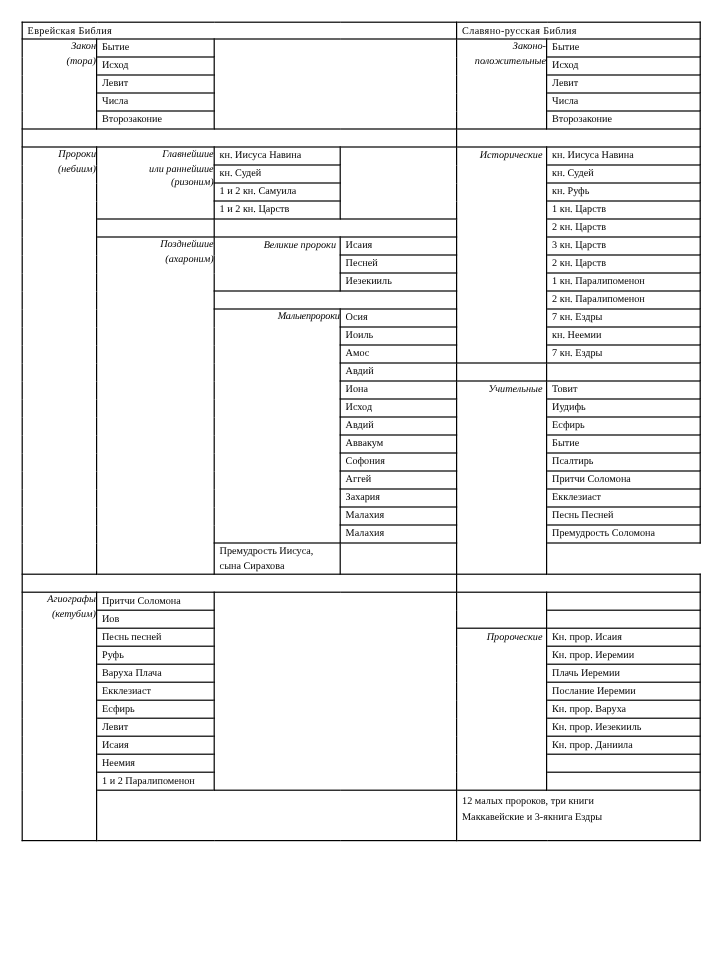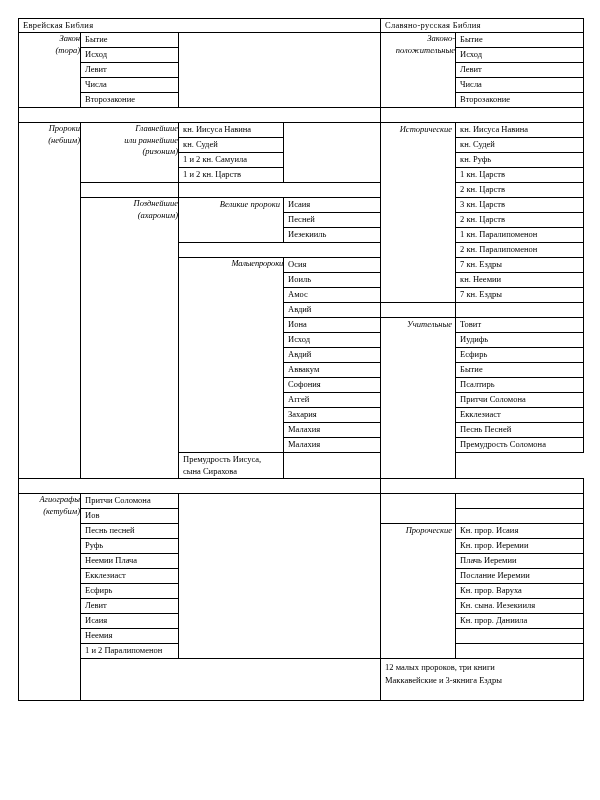--- a/index.html
+++ b/index.html
@@ -369,7 +369,7 @@
       </tr>
       <tr class="row-h">
         <td>
-          <div class="bk">Неемии Плача</div>
+          <div class="bk">Варуха Плача</div>
         </td>
         <td>
           <div class="bk">Плачь Иеремии</div>

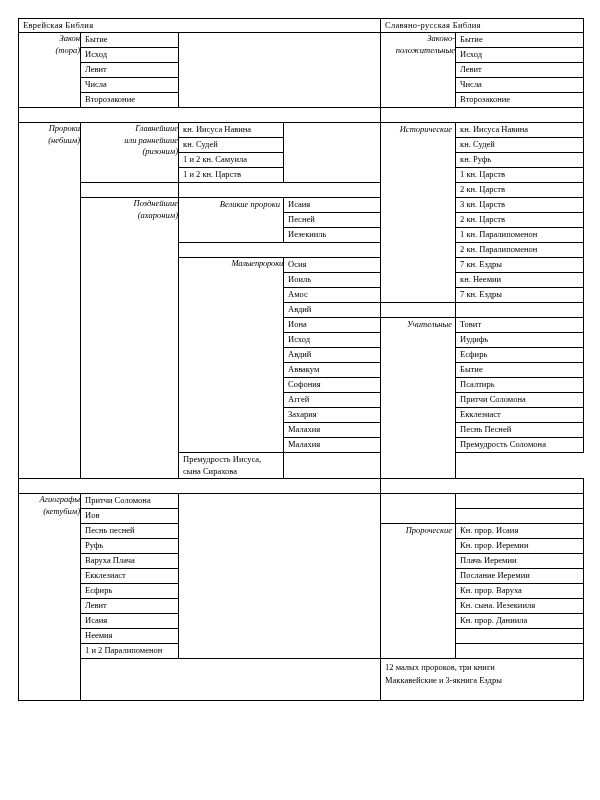--- a/index.html
+++ b/index.html
@@ -396,7 +396,7 @@
           <div class="bk">Левит</div>
         </td>
         <td>
-          <div class="bk">Кн. сына. Иезекииля</div>
+          <div class="bk">Кн. прор. Иезекииль</div>
         </td>
       </tr>
       <tr class="row-h">

